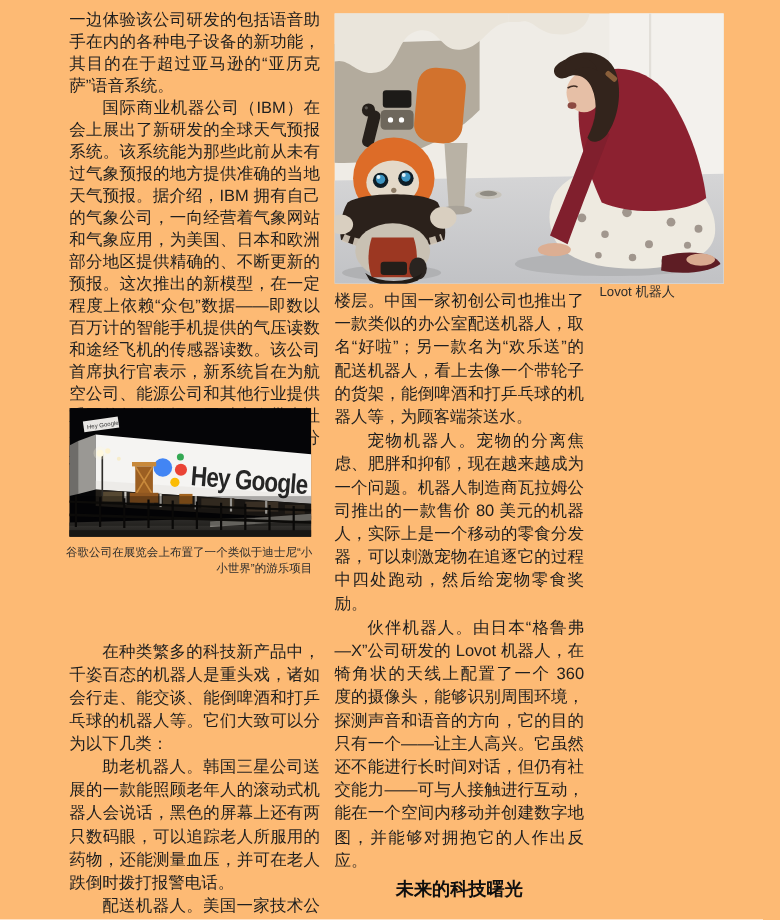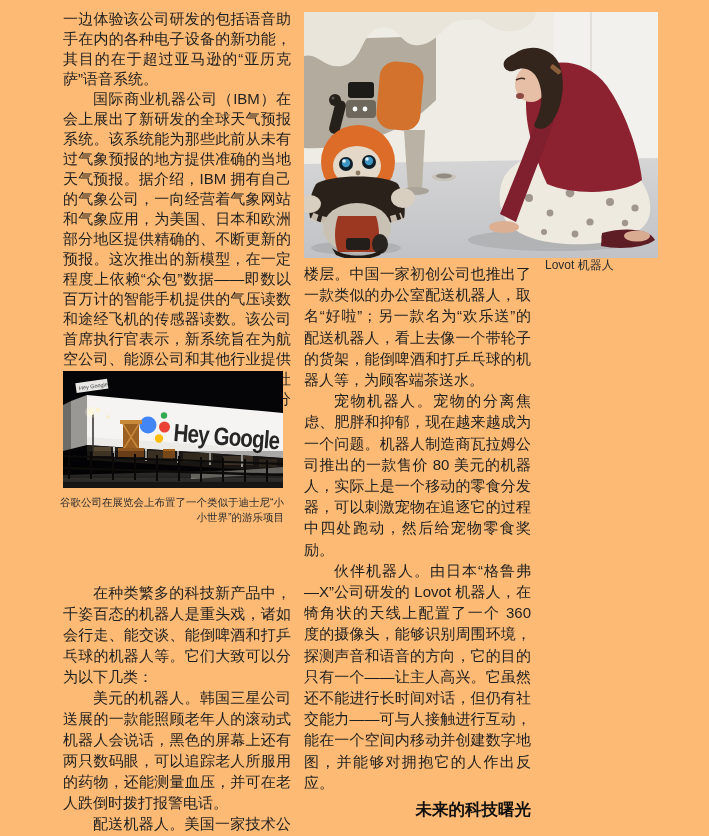--- a/index.html
+++ b/index.html
@@ -123,7 +123,7 @@
 
   <div class="col" id="lc-bottom">
     <p class="ind">在种类繁多的科技新产品中，千姿百态的机器人是重头戏，诸如会行走、能交谈、能倒啤酒和打乒乓球的机器人等。它们大致可以分为以下几类：</p>
-    <p class="ind">美元的机器人。韩国三星公司送展的一款能照顾老年人的滚动式机器人会说话，黑色的屏幕上还有两只数码眼，可以追踪老人所服用的药物，还能测量血压，并可在老人跌倒时拨打报警电话。</p>
+    <p class="ind">助老机器人。韩国三星公司送展的一款能照顾老年人的滚动式机器人会说话，黑色的屏幕上还有两只数码眼，可以追踪老人所服用的药物，还能测量血压，并可在老人跌倒时拨打报警电话。</p>
     <p class="ind">配送机器人。美国一家技术公司推出了一款名为“路萌配送”的机器人，能避开障碍物，登上电梯，把文件送到另一个</p>
   </div>
 

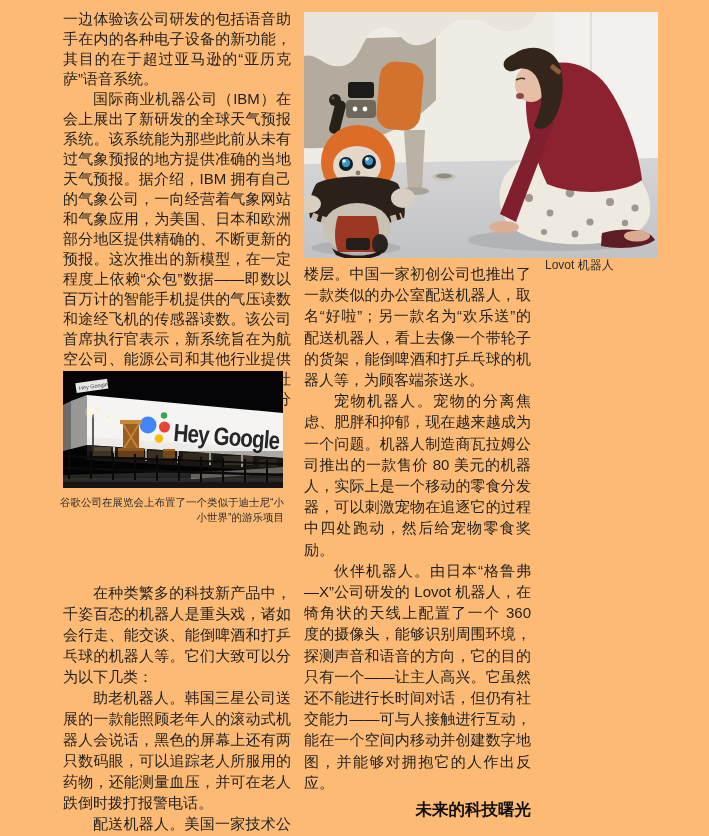--- a/index.html
+++ b/index.html
@@ -18,7 +18,7 @@
   #lovot-fig{position:absolute;left:304px;top:12px;width:354px;height:246px;}
   #lovot-cap{position:absolute;left:545px;top:257px;font-size:12px;color:#2d2d2d;}
   #rc{left:304px;top:263px;width:227px;font-size:15px;line-height:21.2px;}
-  #rc h2{font-size:16.5px;font-weight:bold;color:#0f0f0f;line-height:22px;margin:5px 0 16px 0;text-align:right;}
+  #rc h2{font-size:16.5px;font-weight:bold;color:#0f0f0f;line-height:22px;margin:5px 0 16px 0;text-align:center;}
   figure{margin:0;}
   svg{display:block;}
 </style>

